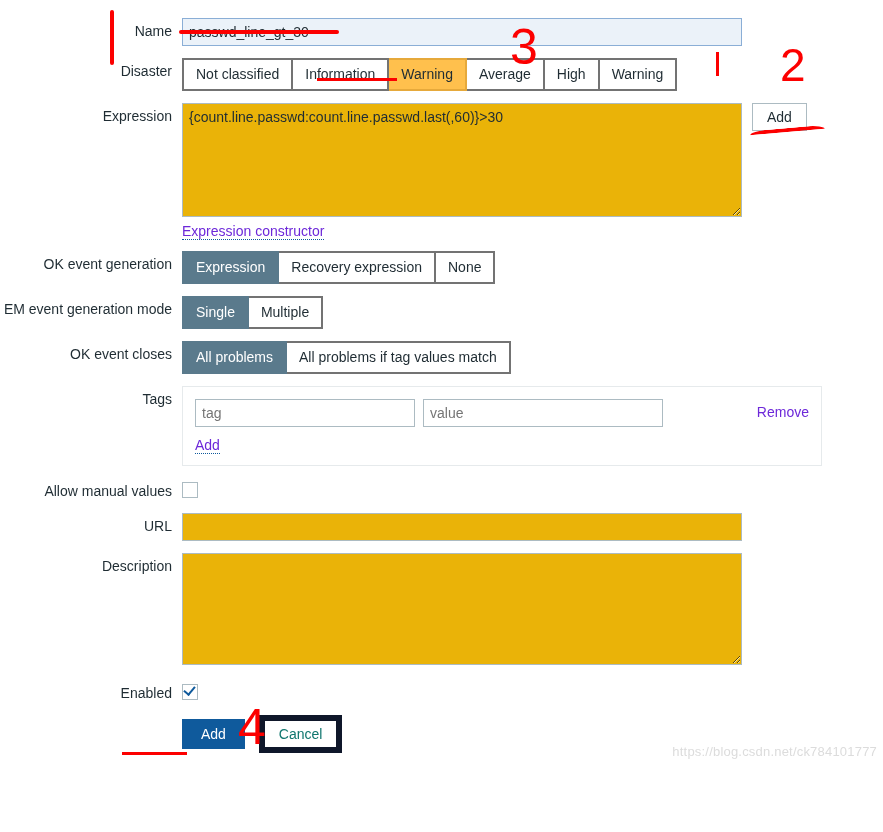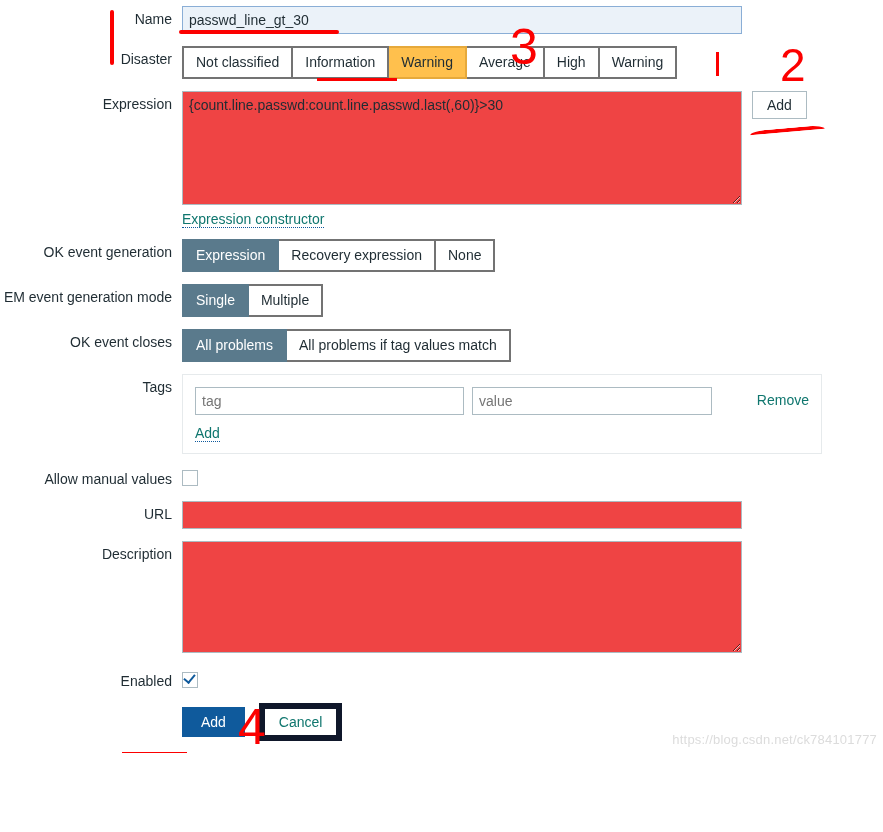--- a/index.html
+++ b/index.html
@@ -13,7 +13,7 @@
     width: 883px;
     position: relative;
   }
-  .form { padding-top: 6px; }
+  .form { padding-top: 18px; }
   .row {
     display: flex;
     align-items: flex-start;

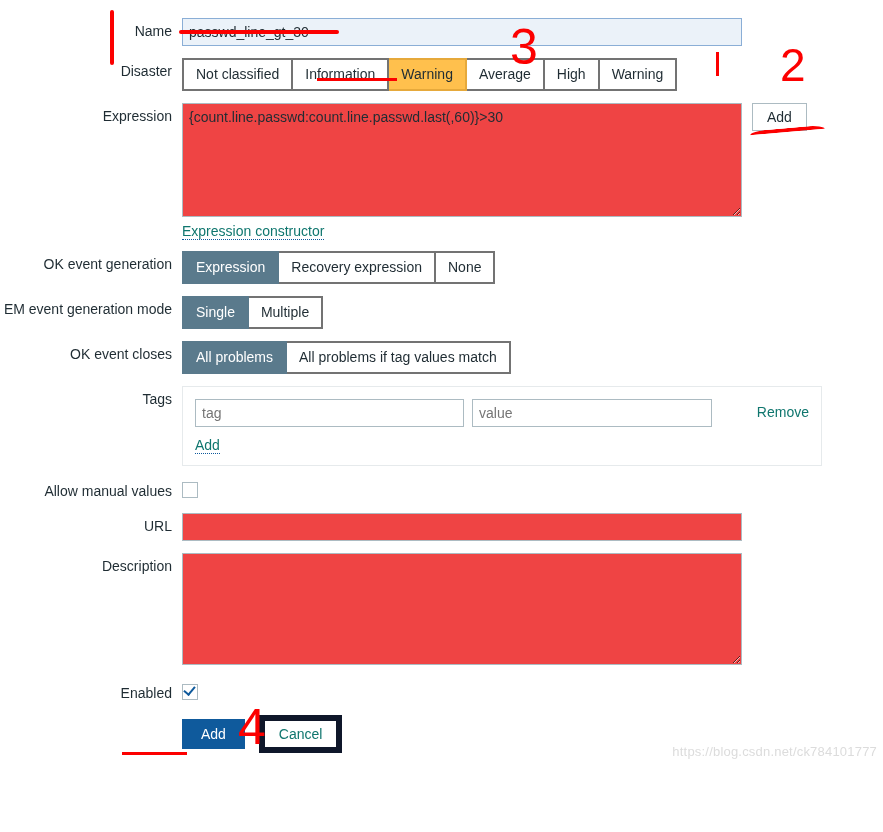--- a/index.html
+++ b/index.html
@@ -37,7 +37,7 @@
     font-family: Arial, Helvetica, sans-serif;
     font-size: 14px;
     color: #1f2c33;
-    background: #ef4444;
+    background: #eab308;
   }
   input[type=text].wide.name {
     background: #ebf2f9;

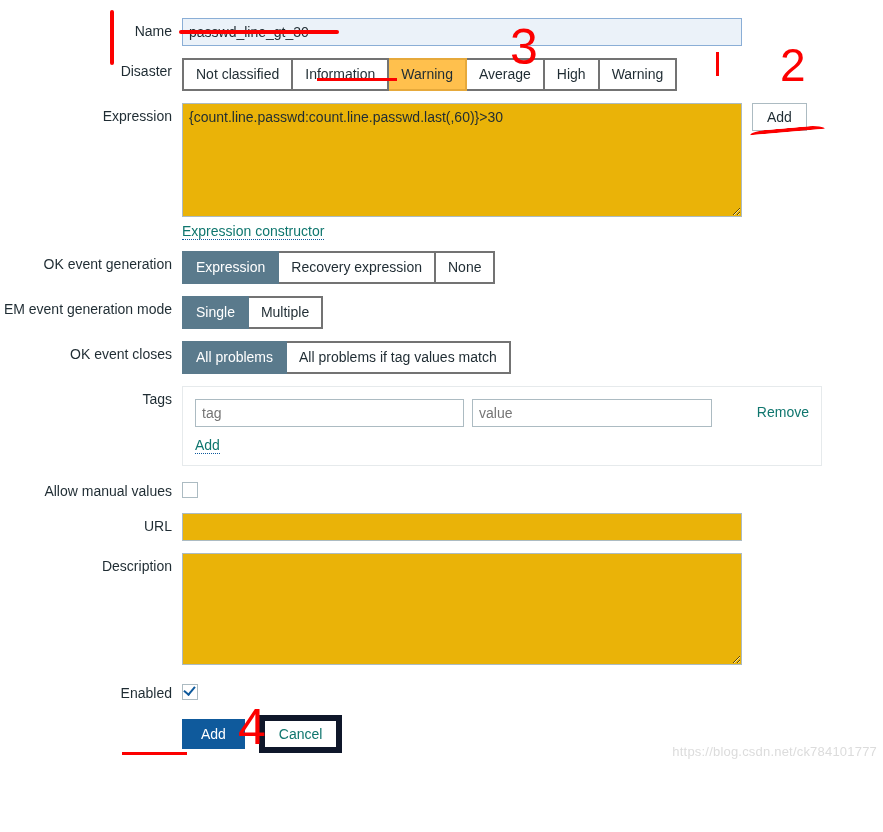--- a/index.html
+++ b/index.html
@@ -89,7 +89,7 @@
     background: #fff;
   }
   .link {
-    color: #0f766e;
+    color: #6d28d9;
     text-decoration: none;
     border-bottom: 1px dotted #0f5a9c;
     cursor: pointer;

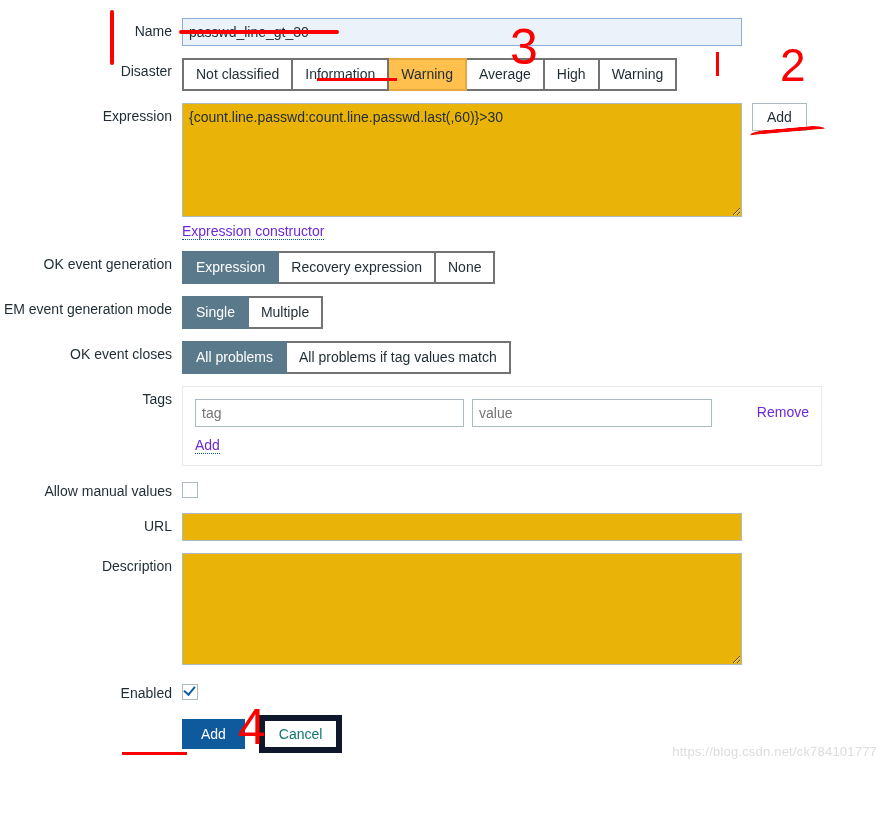--- a/index.html
+++ b/index.html
@@ -106,7 +106,7 @@
     border: 1px solid #acbbc2;
     padding: 5px 6px;
     font-size: 14px;
-    width: 269px;
+    width: 220px;
   }
   .tag-row input.value { width: 240px; }
   .checkbox {

